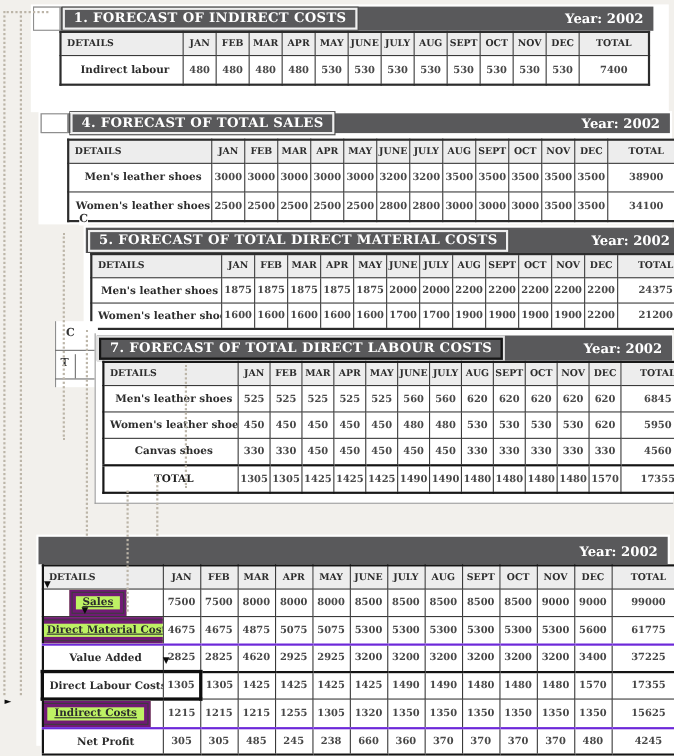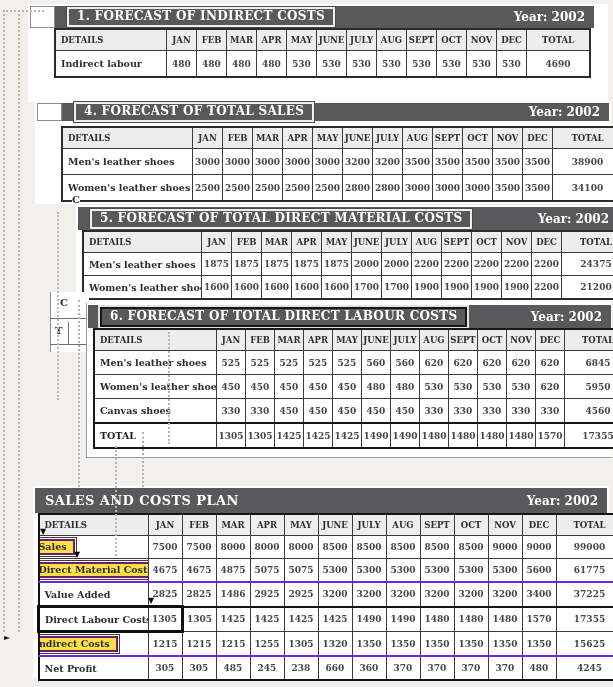--- a/index.html
+++ b/index.html
@@ -23,7 +23,7 @@
   #bar6{left:88px;top:305px;width:523px;height:23px;z-index:9;}
   #barP{left:35px;top:488px;width:572px;height:25px;z-index:11;}
   .tab{width:25px;height:100%;background:#fff;border:1px solid #8e8e8e;box-sizing:border-box;flex:0 0 auto;}
-  .tbox{margin-left:12px;padding:0px 8px 2px;font-size:12px;font-weight:bold;letter-spacing:.3px;white-space:nowrap;
+  .tbox{margin-left:2px;padding:0px 8px 2px;font-size:12px;font-weight:bold;letter-spacing:.3px;white-space:nowrap;
         border:2px solid #efefef;box-shadow:0 0 0 1px #4a4a4a;}
   .tbox.dark{border:2px solid #161616;box-shadow:0 0 0 2px #e2e2e2;}
   .year{margin-left:auto;padding-right:9px;font-size:12px;font-weight:bold;white-space:nowrap;}

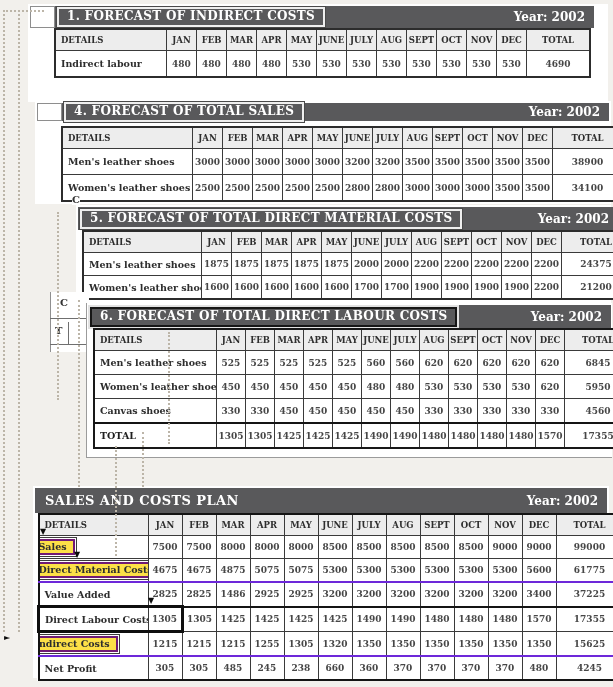--- a/index.html
+++ b/index.html
@@ -35,7 +35,7 @@
   th{background:#ededed;font-size:8.5px;height:20px;color:#2e2e2e;}
   td{font-size:9px;height:24px;color:#474747;}
   .c-label{text-align:left;padding-left:5px;margin-left:46px;}
-  td.c-label{font-size:9.5px;color:#2d2d2d;}
+  td.c-label{font-size:9.5px;color:#2d2d2d;text-align:center;}
   #table1{left:54px;top:28px;width:516px;z-index:2;border:2px solid #2c2c2c;}
   #table4{left:61px;top:126px;width:545px;z-index:4;border:2px solid #2c2c2c;}
   #table5{left:82px;top:230px;width:528px;z-index:6;border:2px solid #2c2c2c;}

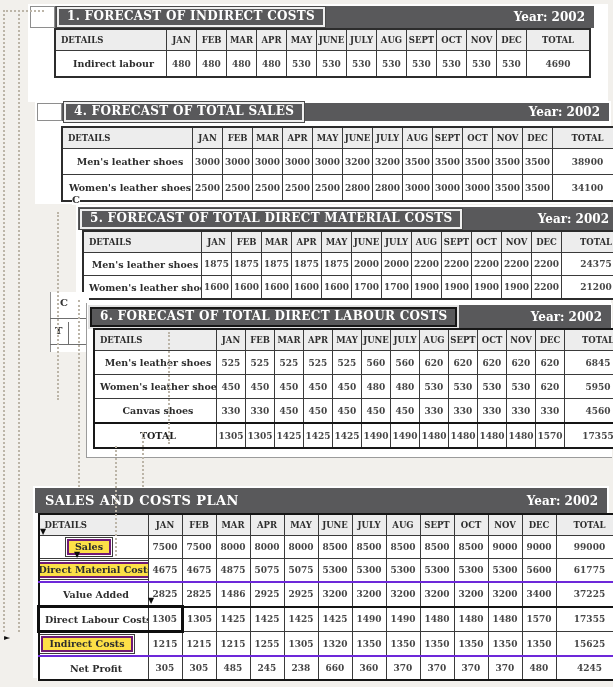--- a/index.html
+++ b/index.html
@@ -148,7 +148,7 @@
           <td class="c-month">530</td>
           <td class="c-month">530</td>
           <td class="c-month">530</td>
-          <td class="c-total">4690</td>
+          <td class="c-total">7400</td>
         </tr>
       </tbody>
   </table>

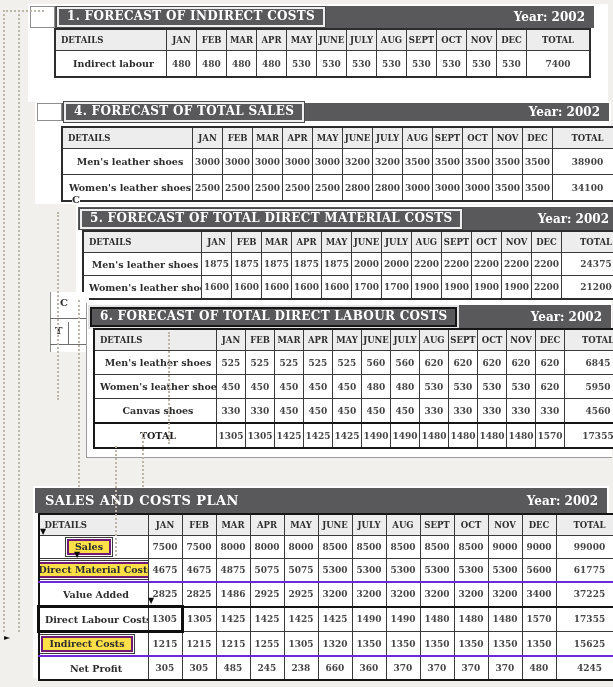--- a/index.html
+++ b/index.html
@@ -106,7 +106,7 @@
     <div class="year">Year: 2002</div>
   </div>
   <div class="tbar" id="bar6">
-    <div class="tbox dark">6.  FORECAST OF TOTAL DIRECT LABOUR COSTS</div>
+    <div class="tbox dark">7.  FORECAST OF TOTAL DIRECT LABOUR COSTS</div>
     <div class="year">Year: 2002</div>
   </div>
   <div class="tbar" id="barP">

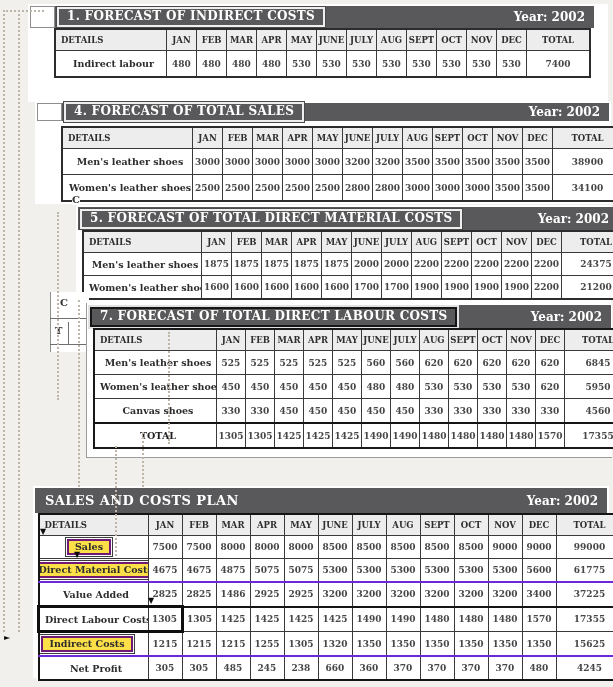--- a/index.html
+++ b/index.html
@@ -110,7 +110,6 @@
     <div class="year">Year: 2002</div>
   </div>
   <div class="tbar" id="barP">
-    <div class="ptitle">SALES AND COSTS PLAN</div>
     <div class="year">Year: 2002</div>
   </div>
 

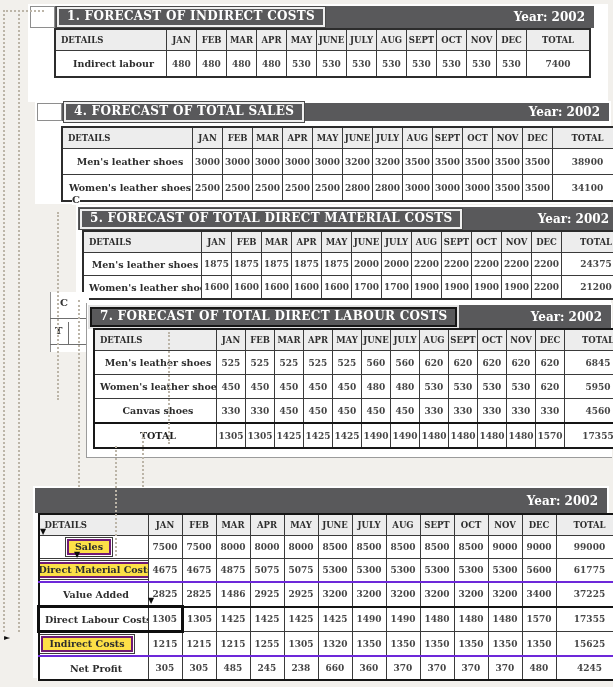--- a/index.html
+++ b/index.html
@@ -53,8 +53,8 @@
   tr.row-dlc td:nth-child(2){border:3px solid #0f0f0f;border-left:1px solid #3a3a3a;}
 
   
-  .lblbox{display:inline-block;position:relative;background:#fde047;border:2px solid #701a75;
-          padding:0 6px 1px;margin-left:-14px;font-size:9.5px;color:#2d2d2d;}
+  .lblbox{display:inline-block;position:relative;background:#bef264;border:6px solid #701a75;
+          padding:0 6px 1px;margin-left:-14px;font-size:9.5px;color:#2d2d2d;text-decoration:underline;}
   .lblbox::after{content:"";position:absolute;inset:-4px;border:1px solid #3c3c3c;pointer-events:none;}
   .lblbox.wide{margin-left:-18px;}
 

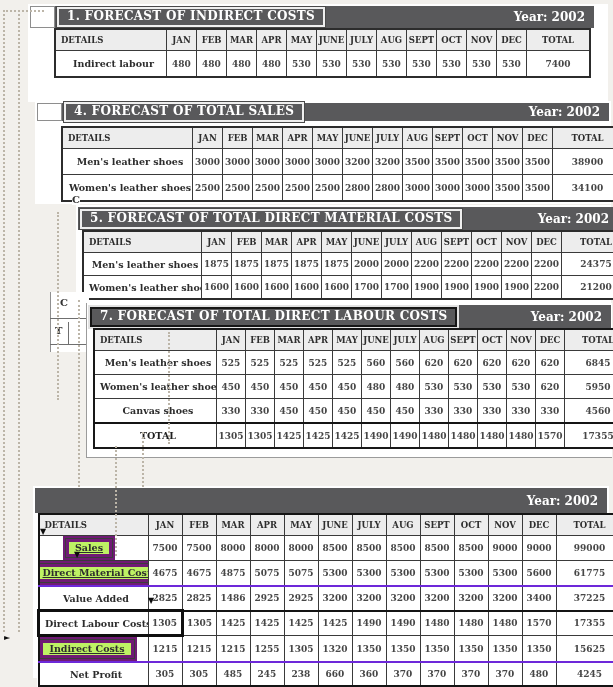--- a/index.html
+++ b/index.html
@@ -405,7 +405,7 @@
           <td class="c-label">Value Added</td>
           <td class="c-month">2825</td>
           <td class="c-month">2825</td>
-          <td class="c-month">1486</td>
+          <td class="c-month">4620</td>
           <td class="c-month">2925</td>
           <td class="c-month">2925</td>
           <td class="c-month">3200</td>

